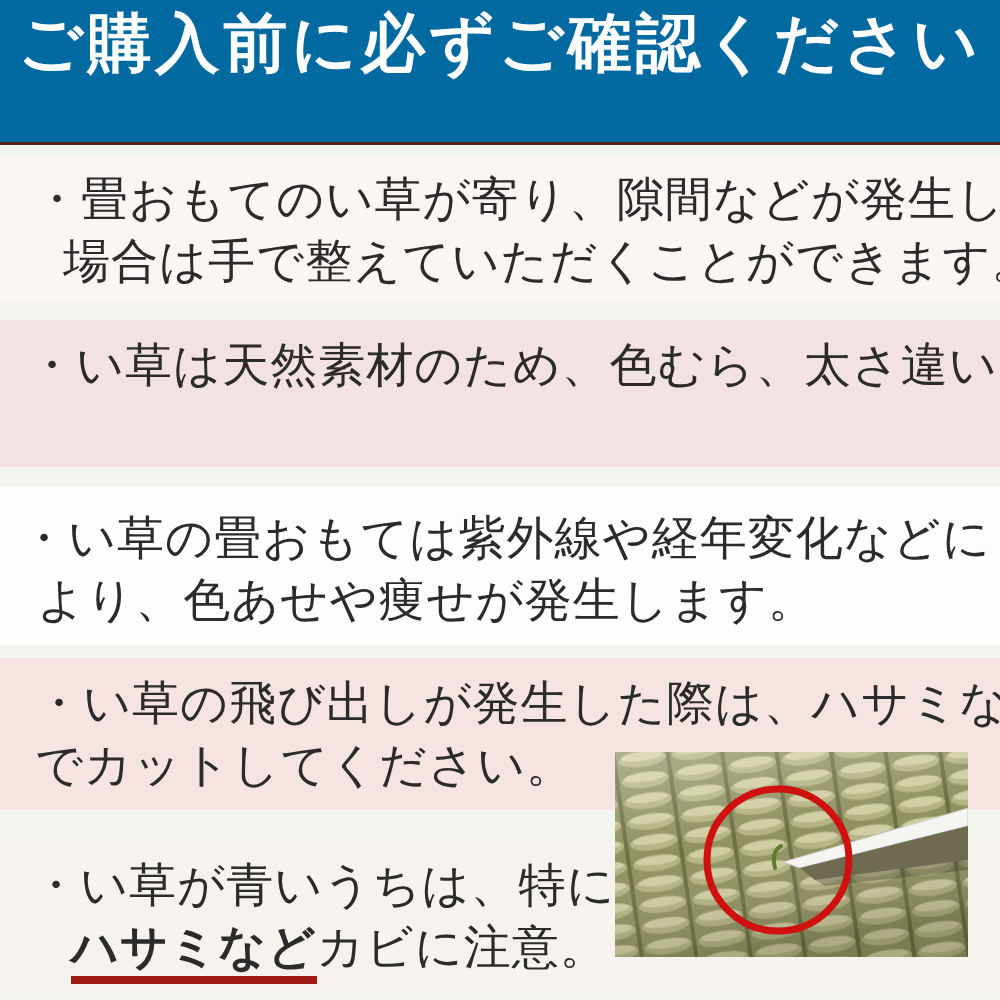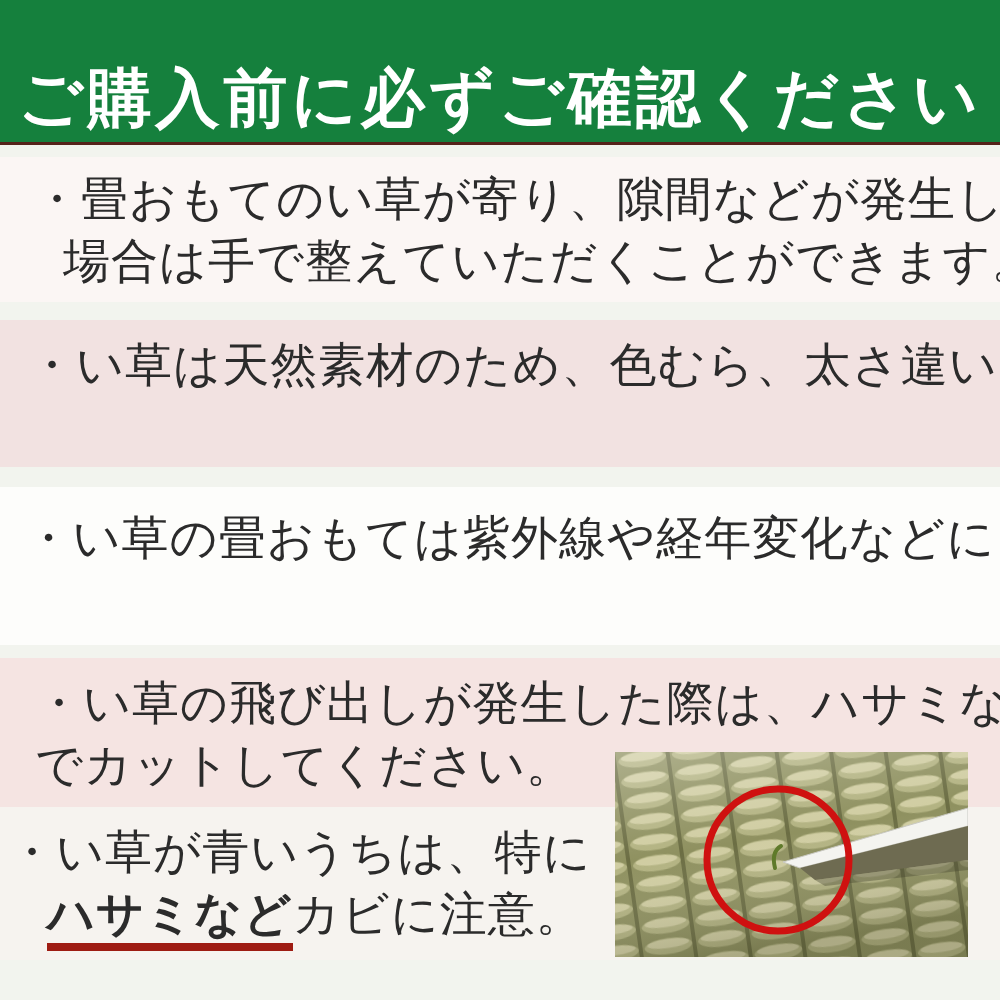--- a/index.html
+++ b/index.html
@@ -14,9 +14,9 @@
   
   .banner{
     position:absolute;left:0;top:0;width:1000px;height:142px;
-    background:#15803d;
+    background:#0369a1;
     border-bottom:3px solid #55231a;
-    display:flex;align-items:flex-end;justify-content:center;
+    display:flex;align-items:flex-start;justify-content:center;
   }
   .banner-title{
     color:#ffffff;

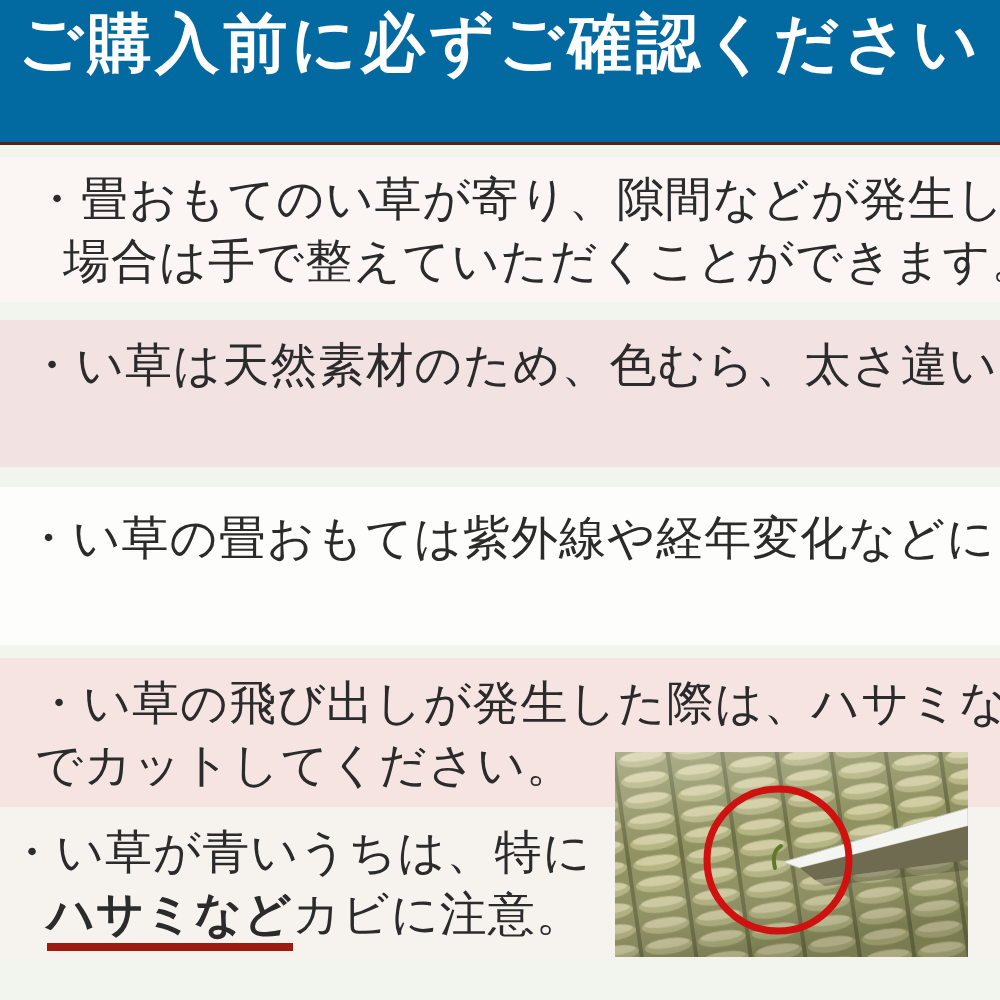--- a/index.html
+++ b/index.html
@@ -42,7 +42,7 @@
   .band-1 .l2{margin-left:63px;}
   .band-2 .l1{margin-left:28px;}
   .band-2 .l2{margin-left:33px;}
-  .band-3 .l1{margin-left:20px;text-align:center;}
+  .band-3 .l1{margin-left:20px;}
   .band-3 .l2{margin-left:37px;}
   .band-4 .l1{margin-left:35px;}
   .band-4 .l2{margin-left:35px;}

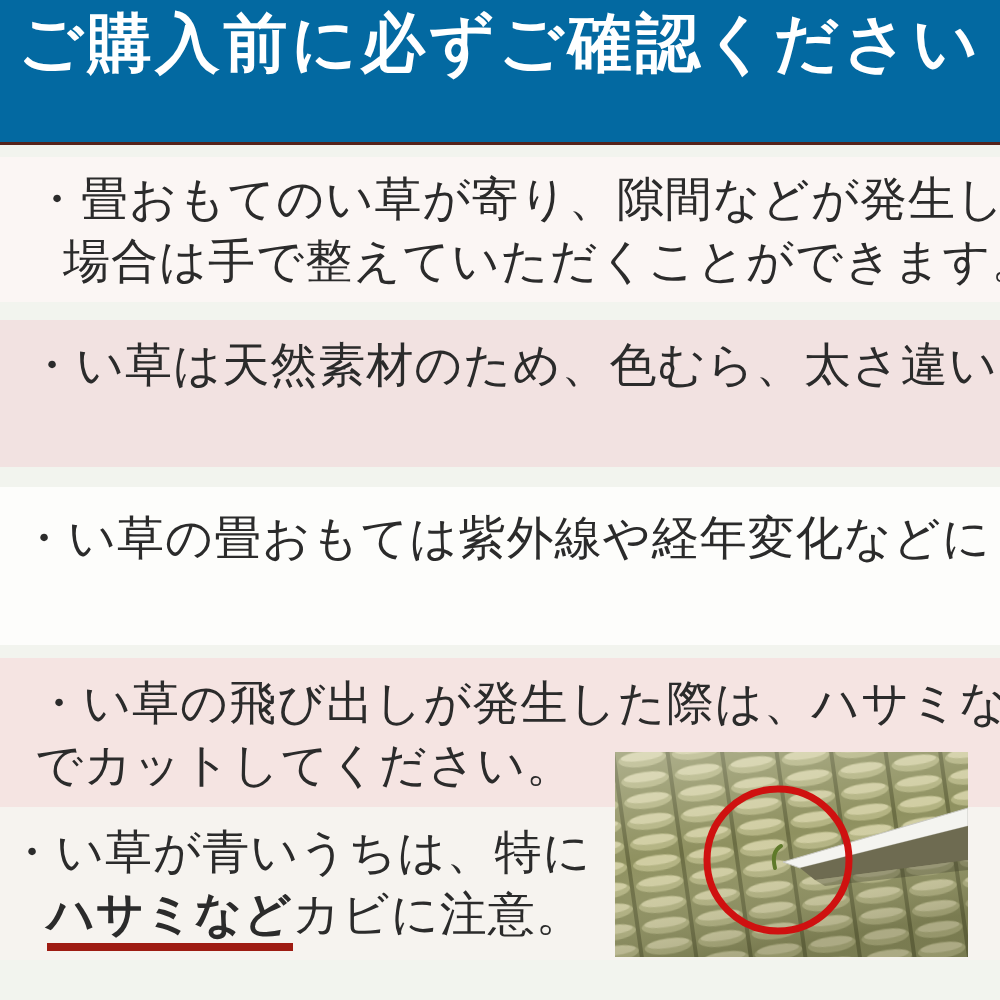--- a/index.html
+++ b/index.html
@@ -81,6 +81,7 @@
 
   <div class="band band-3">
     <div class="line l1">・い草の畳おもては紫外線や経年変化などに</div>
+    <div class="line l2">より、色あせや痩せが発生します。</div>
   </div>
 
   <div class="band band-4">

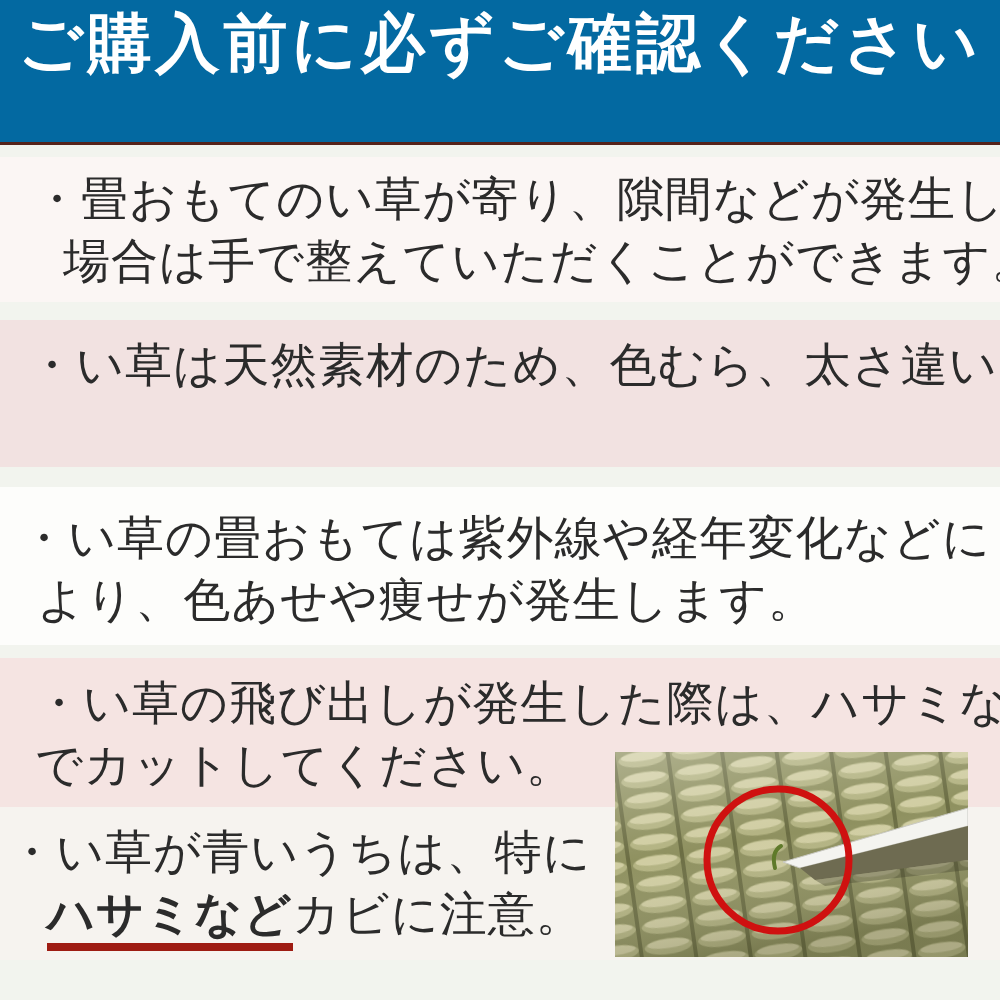--- a/index.html
+++ b/index.html
@@ -37,7 +37,7 @@
   .band-2{top:320px;height:147px;background:#f2e2e1;padding-top:14px;box-sizing:border-box;}
   .band-3{top:487px;height:158px;background:#fdfdfb;padding-top:20px;box-sizing:border-box;}
   .band-4{top:658px;height:152px;background:#f5e4e2;padding-top:14px;box-sizing:border-box;}
-  .band-5{top:807px;height:153px;background:#f6f3ef;padding-top:14px;box-sizing:border-box;}
+  .band-5{top:840px;height:153px;background:#f6f3ef;padding-top:14px;box-sizing:border-box;padding-left:24px;}
   .band-1 .l1{margin-left:33px;}
   .band-1 .l2{margin-left:63px;}
   .band-2 .l1{margin-left:28px;}

